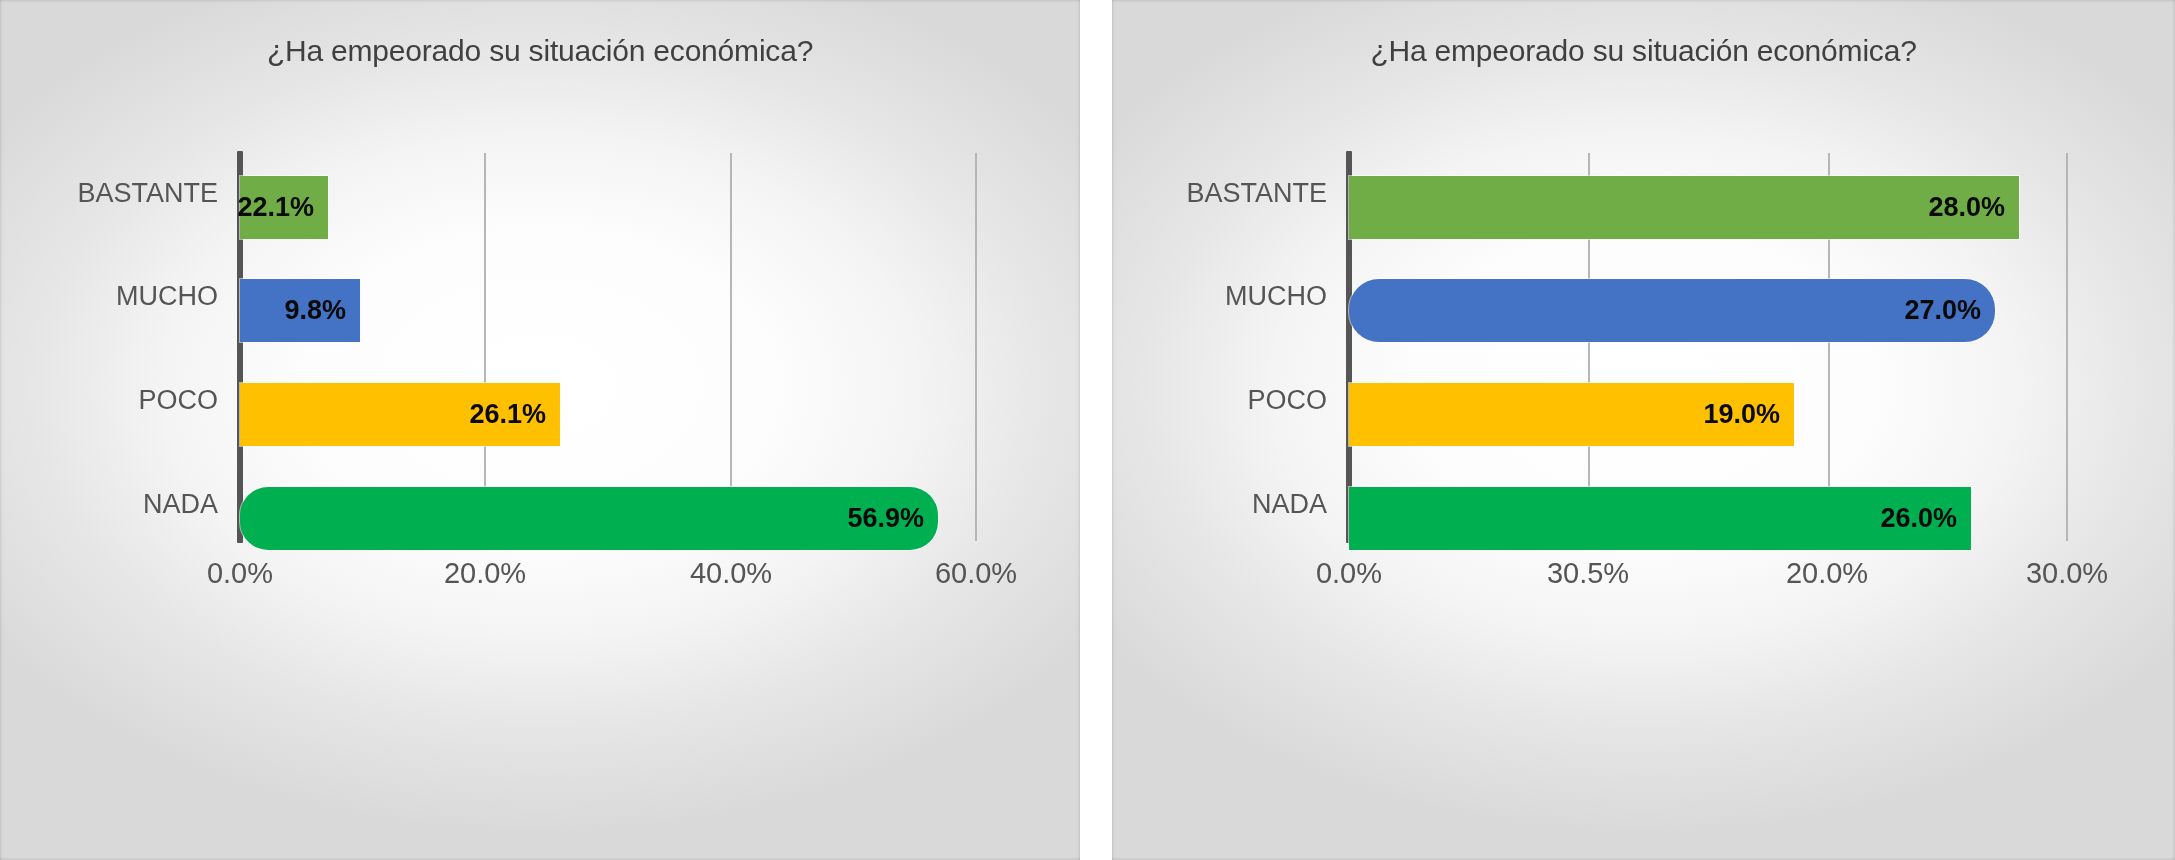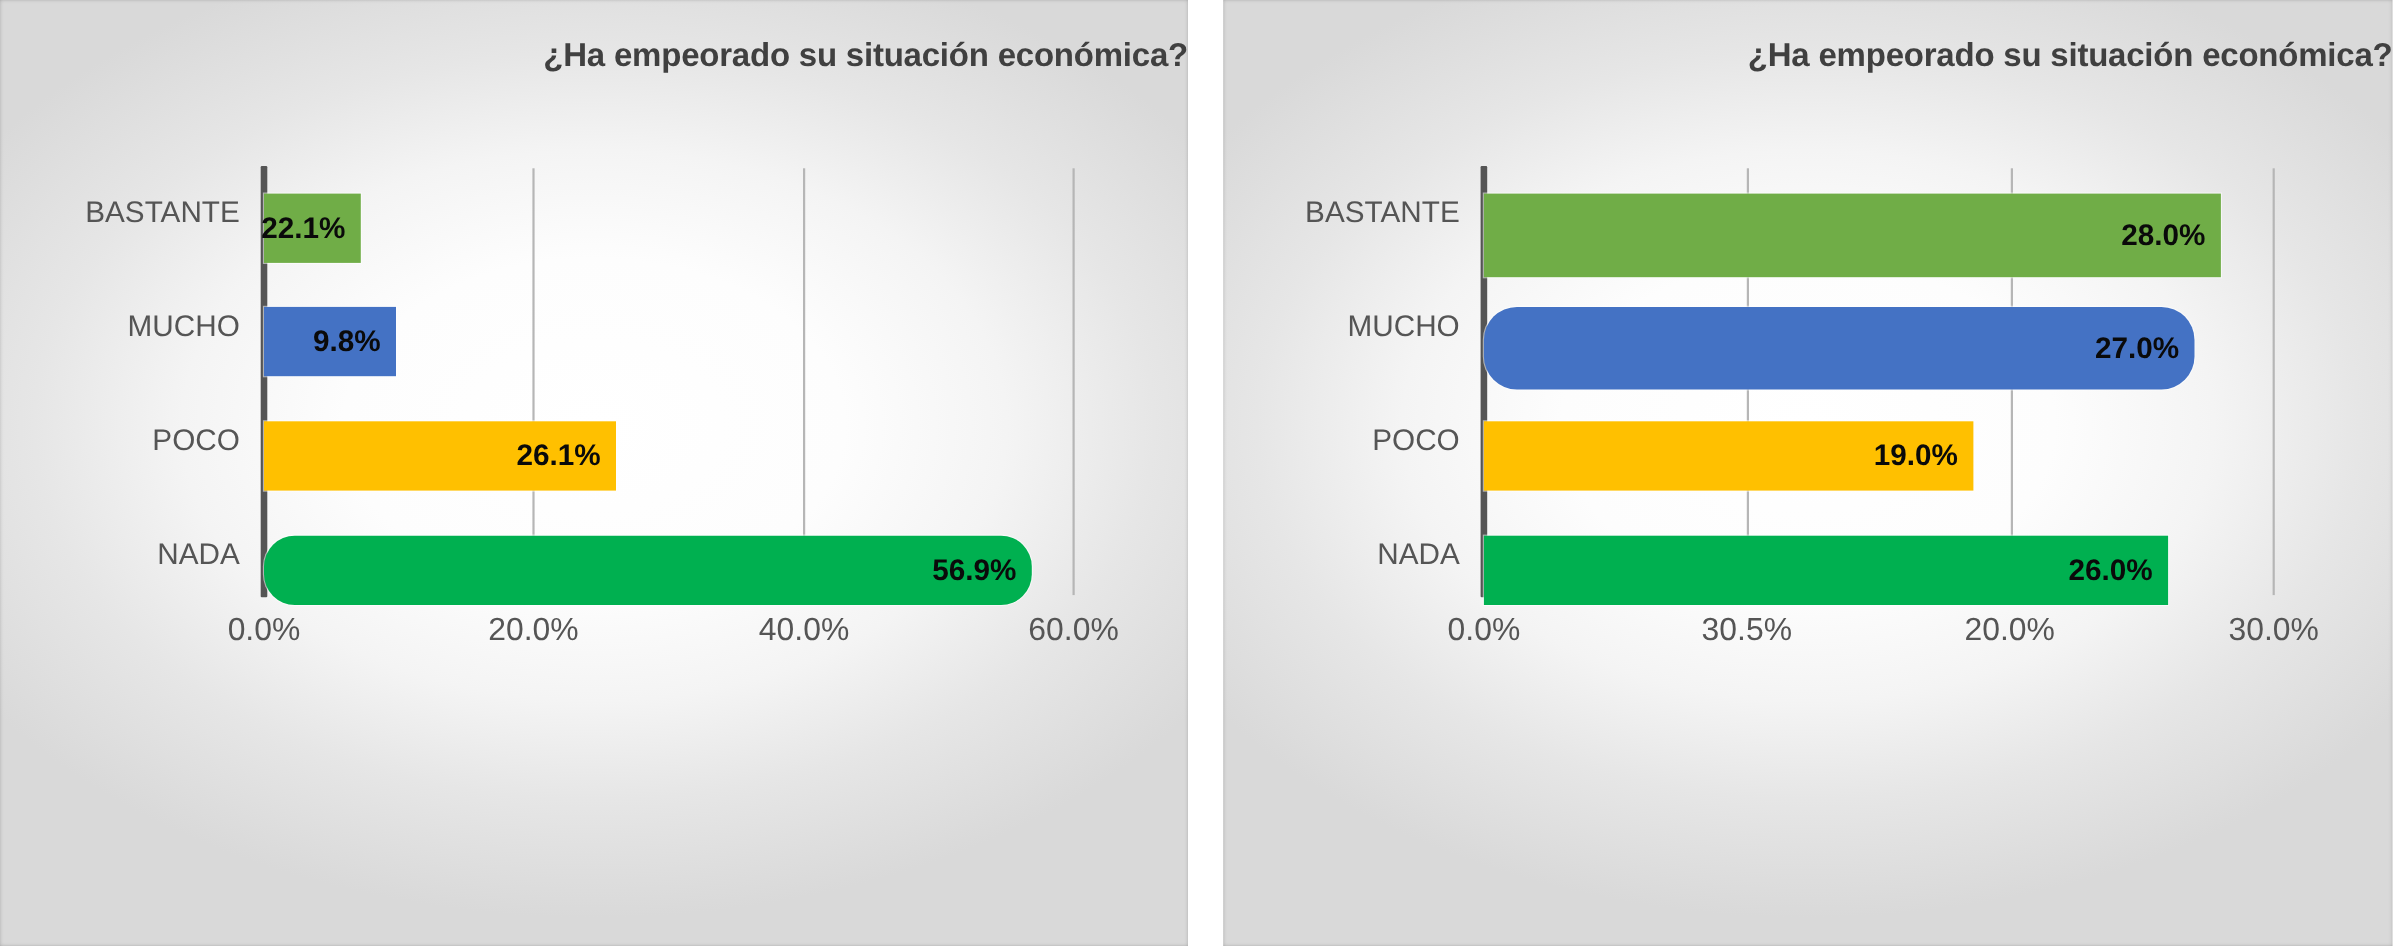--- a/index.html
+++ b/index.html
@@ -24,8 +24,8 @@
 
   .chart-title{
     position:absolute;left:0;right:0;top:34px;
-    text-align:right;
-    font-size:30px;font-weight:bold;color:#404040;
+    text-align:center;
+    font-size:30px;font-weight:normal;color:#404040;
     letter-spacing:-0.2px;
   }
 

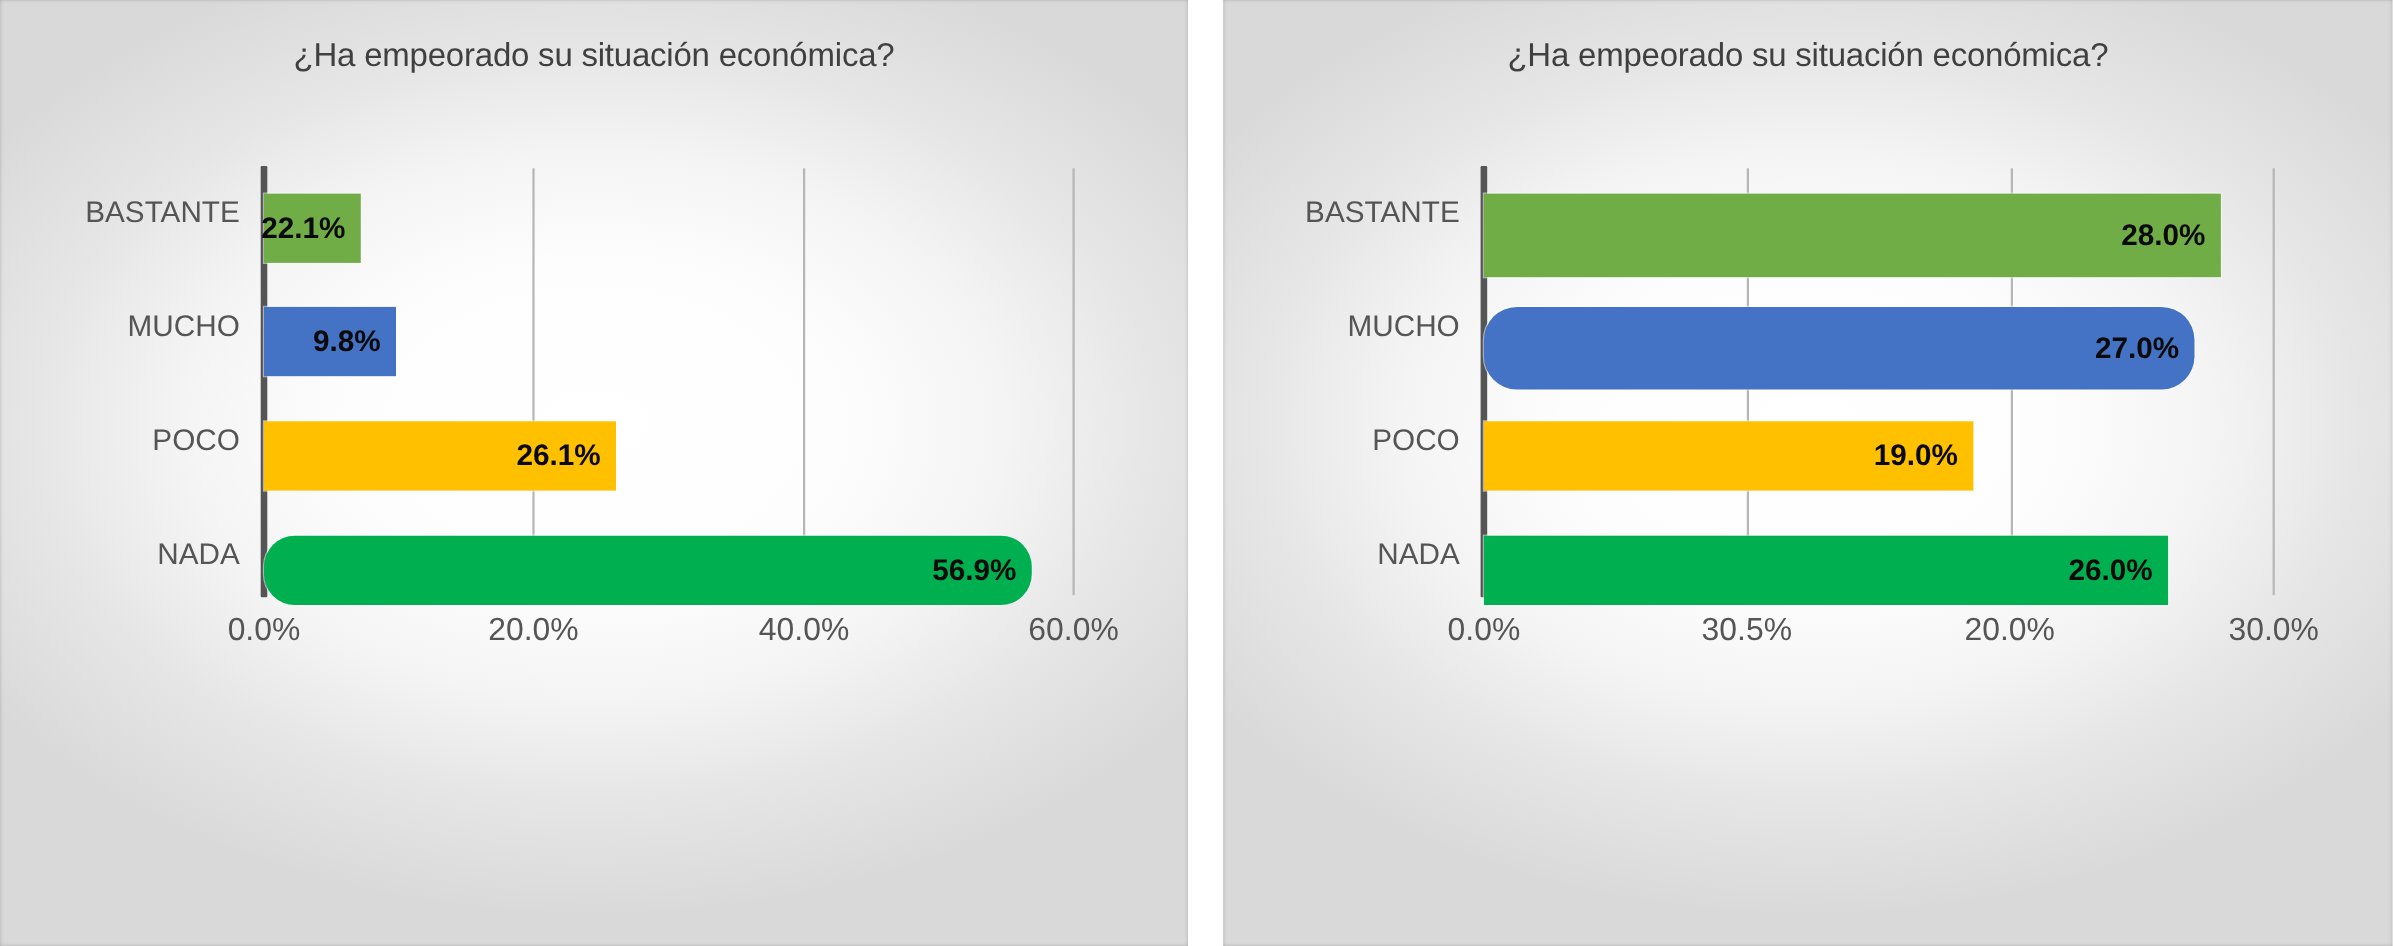--- a/index.html
+++ b/index.html
@@ -95,7 +95,7 @@
 
       <div class="axis-line" style="left:234px;top:151px;height:392px;"></div>
 
-      <div class="bar" style="left:237px;top:176px;width:670px;height:76px;background:#70AD47;">
+      <div class="bar" style="left:237px;top:176px;width:670px;height:63px;background:#70AD47;">
         <span class="bar-value">28.0%</span>
       </div>
       <div class="bar" style="left:237px;top:279px;width:646px;height:75px;background:#4472C4;border-radius:30px;">

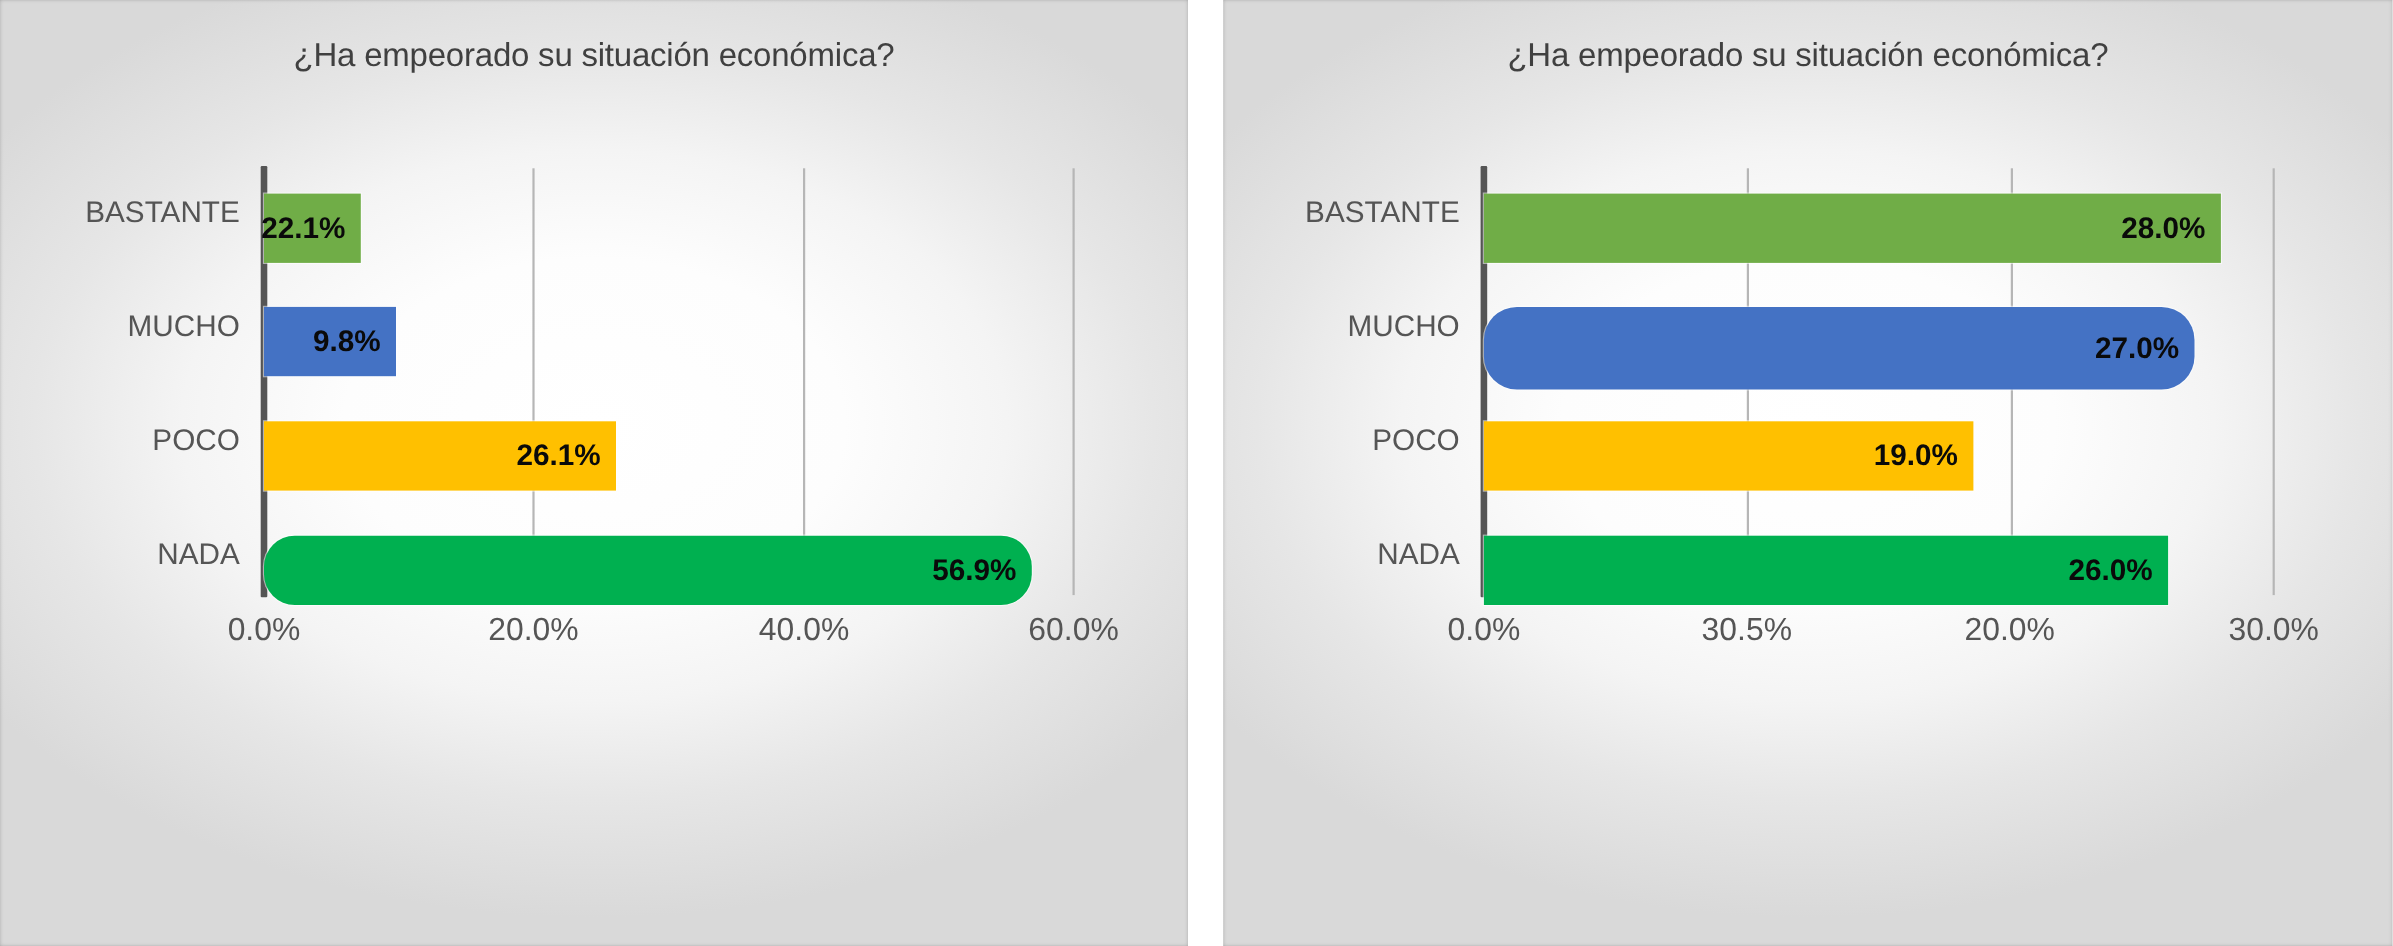--- a/index.html
+++ b/index.html
@@ -98,7 +98,7 @@
       <div class="bar" style="left:237px;top:176px;width:670px;height:63px;background:#70AD47;">
         <span class="bar-value">28.0%</span>
       </div>
-      <div class="bar" style="left:237px;top:279px;width:646px;height:75px;background:#4472C4;border-radius:30px;">
+      <div class="bar" style="left:237px;top:279px;width:646px;height:63px;background:#4472C4;border-radius:30px;">
         <span class="bar-value">27.0%</span>
       </div>
       <div class="bar" style="left:237px;top:383px;width:445px;height:63px;background:#FFC000;">

